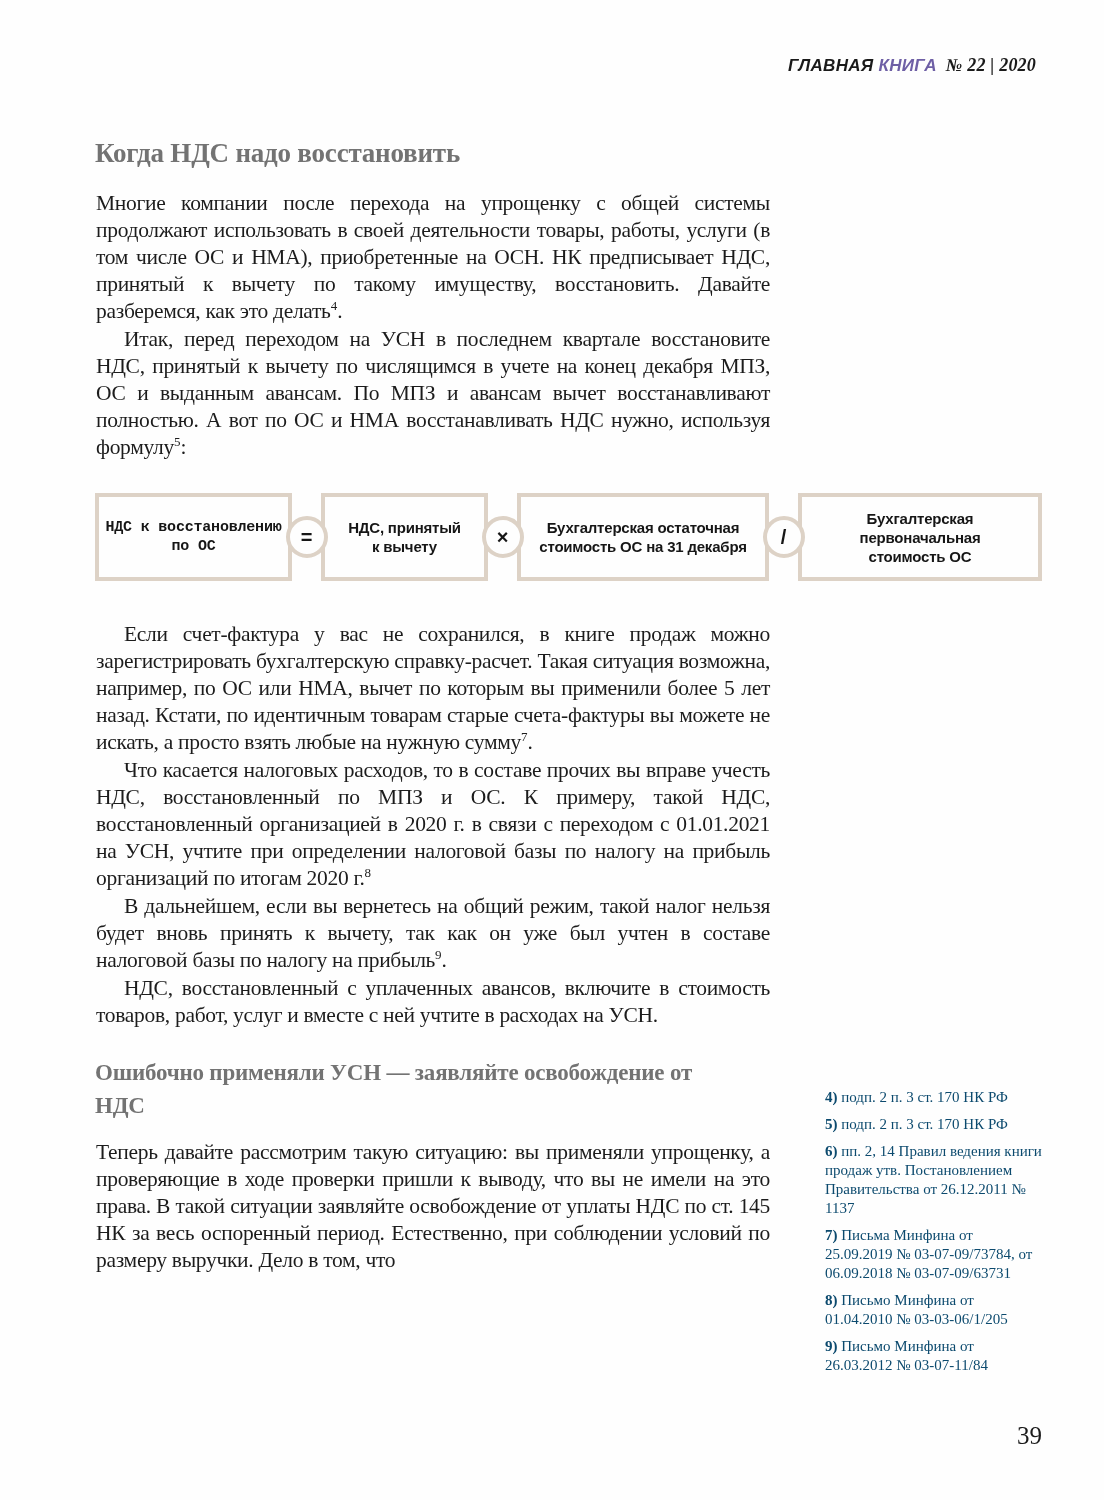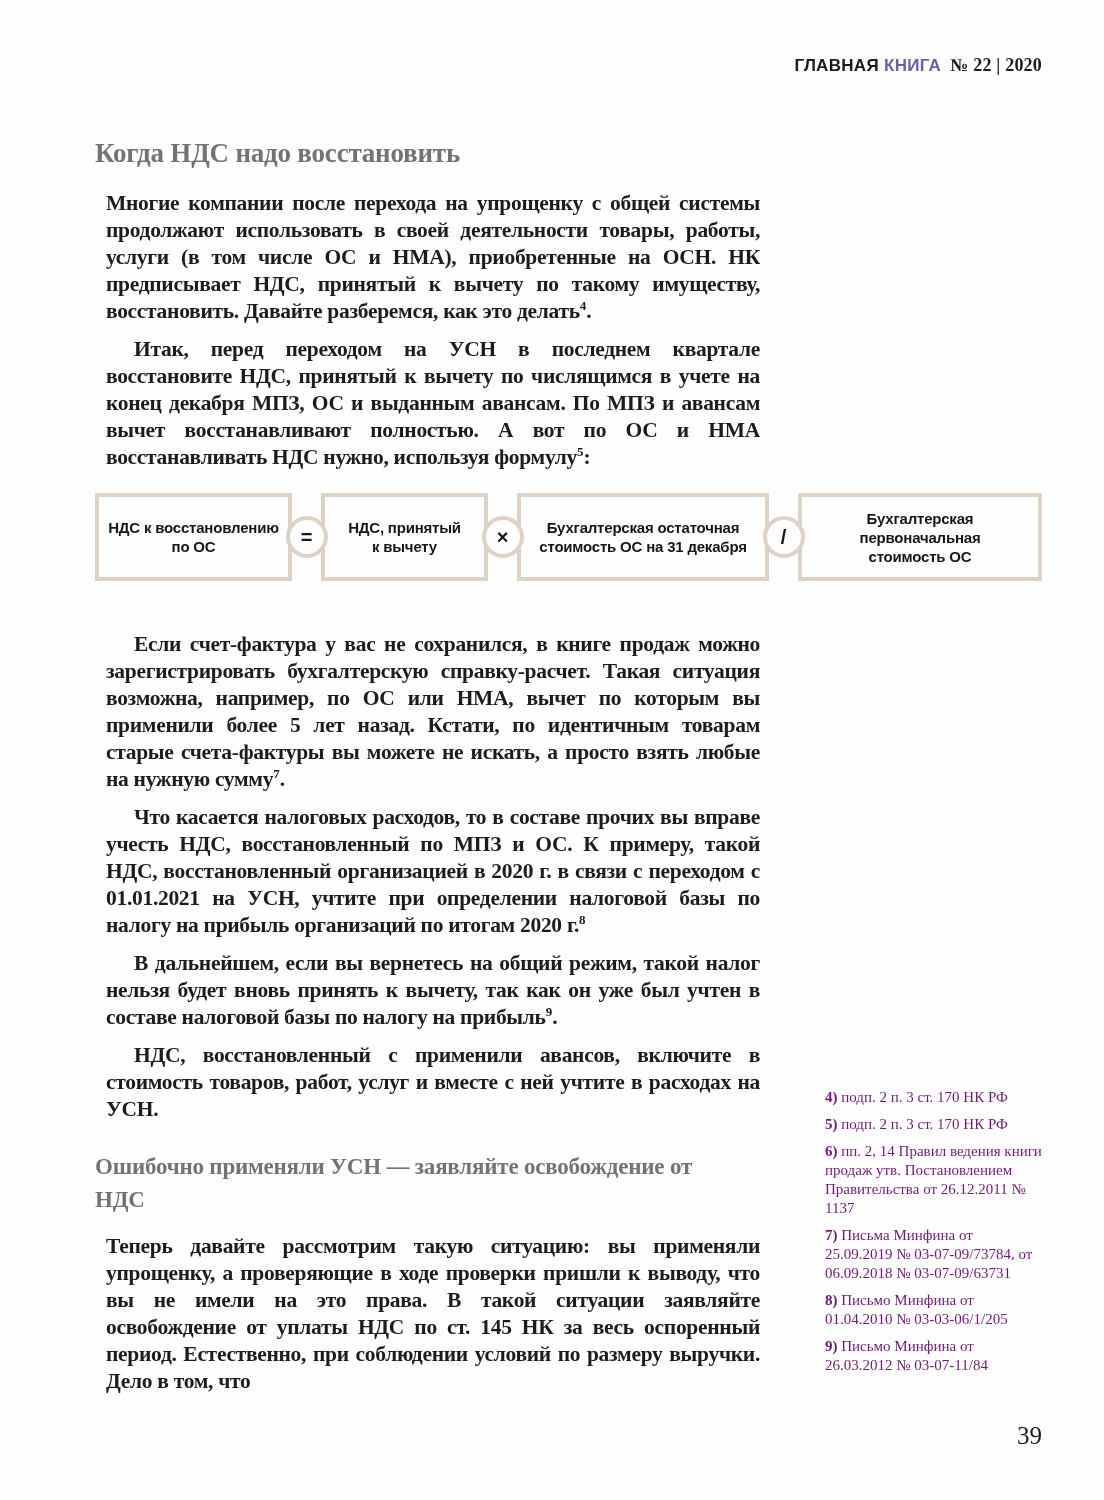--- a/index.html
+++ b/index.html
@@ -17,12 +17,13 @@
   .header {
     position: absolute;
     top: 55px;
-    right: 62px;
+    right: 68px;
     font-family: "Liberation Sans", "DejaVu Sans", sans-serif;
     font-weight: bold;
     font-size: 17px;
     letter-spacing: 0.3px;
     white-space: nowrap;
+    font-style: italic;
   }
   .hdr-black { color: #1a1a1a; }
   .hdr-purple { color: #6e5fa5; }

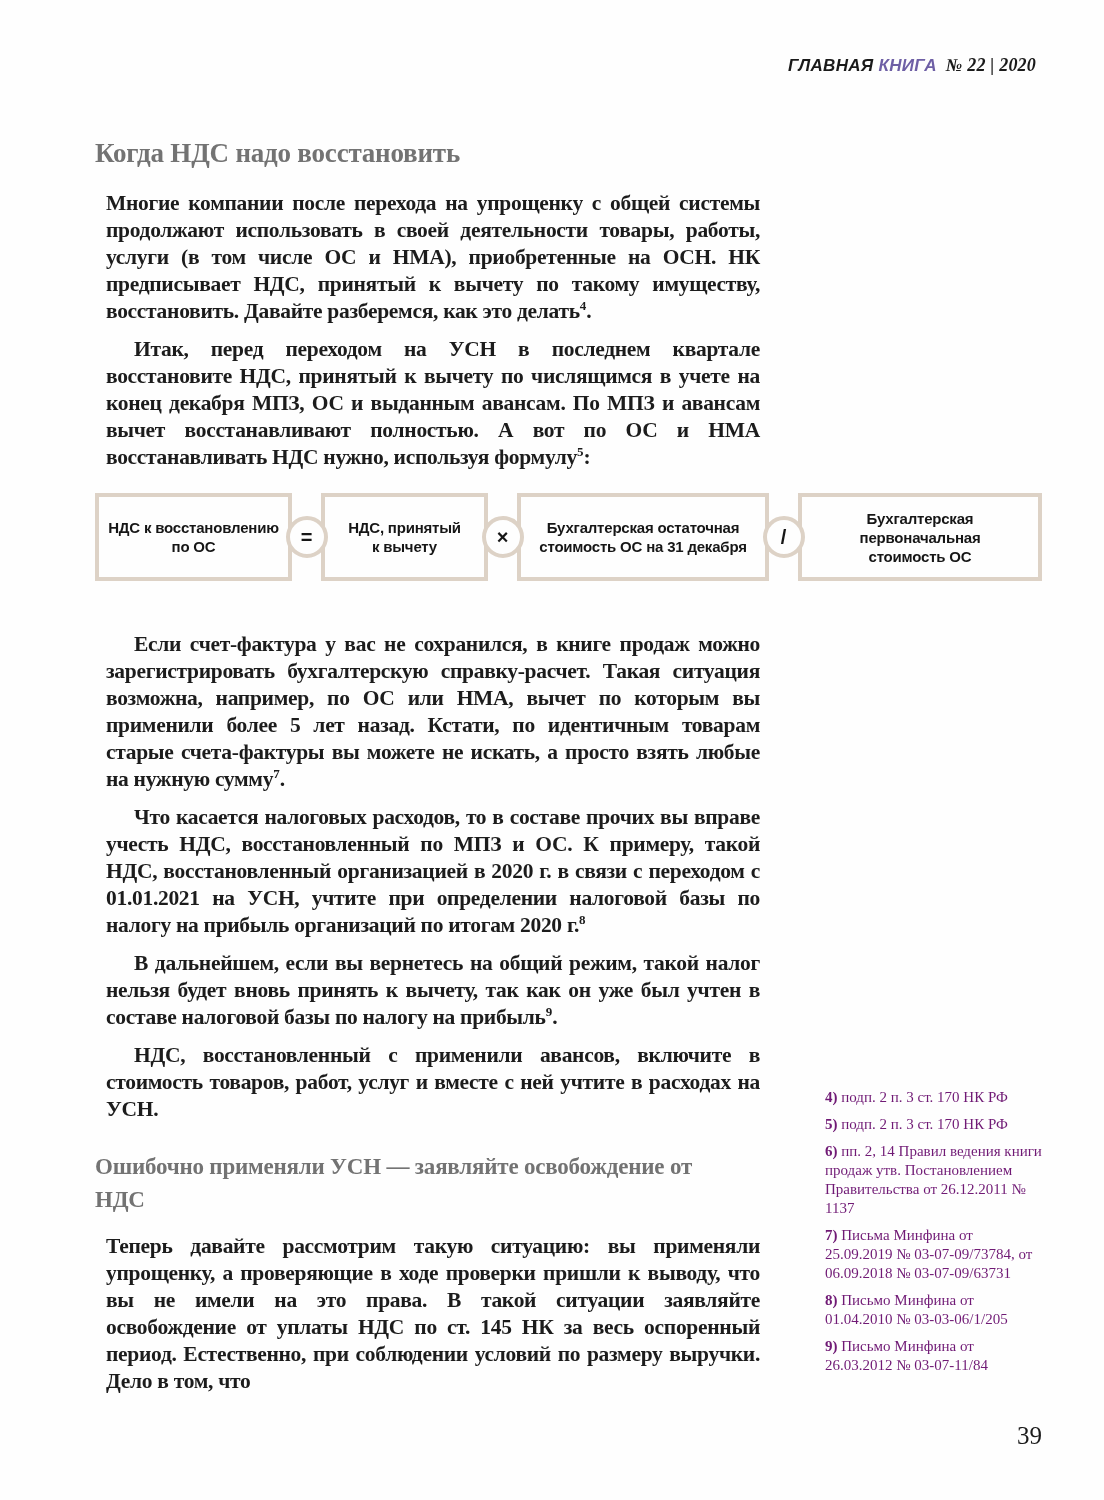--- a/index.html
+++ b/index.html
@@ -49,13 +49,12 @@
   h2 { font-size: 23px; line-height: 33px; margin: 27px 0 17px 0; max-width: 600px; }
 
   p {
-    margin: 11px;
+    margin: 1px;
     font-size: 21.5px;
     line-height: 27px;
     text-align: justify;
     letter-spacing: -0.3px;
     hyphens: auto;
-    font-weight: bold;
     -webkit-hyphens: auto;
   }
   p.indent { text-indent: 28px; }

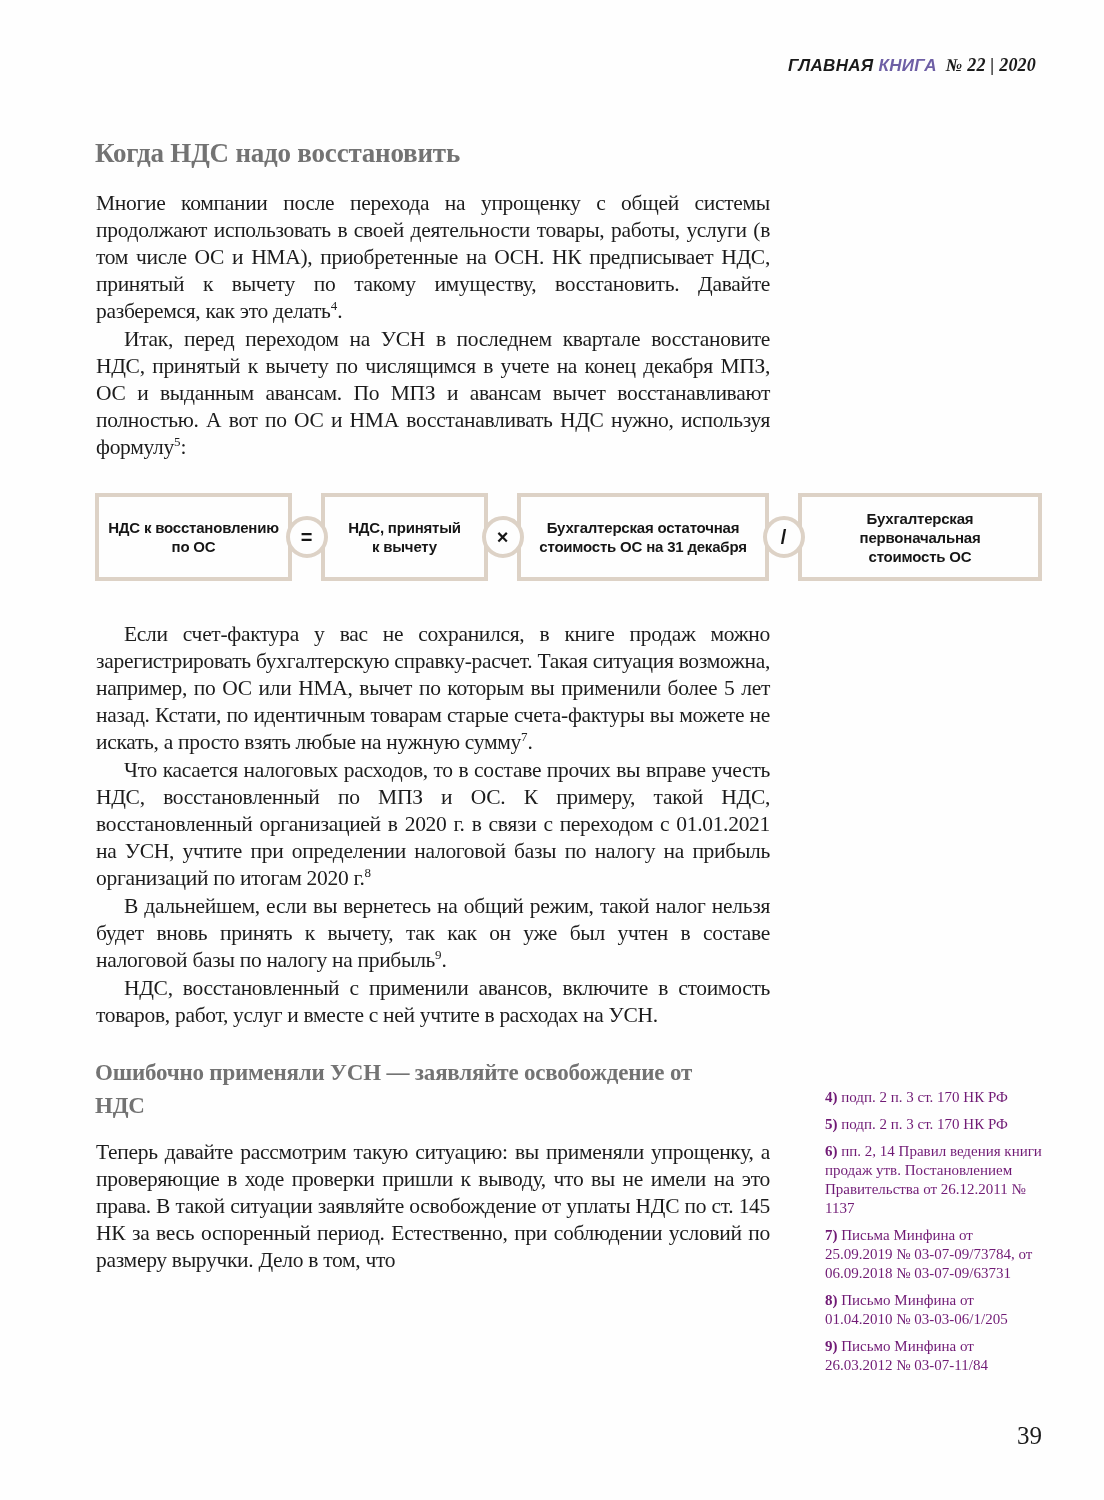--- a/index.html
+++ b/index.html
@@ -87,7 +87,7 @@
     letter-spacing: -0.2px;
     padding: 0 4px;
   }
-  .w1 { flex: 0 0 197px; }
+  .w1 { flex: 0 0 197px; font-family: Liberation Mono, monospace; }
   .w2 { flex: 0 0 167px; }
   .w3 { flex: 0 0 252px; }
   .w4 { flex: 0 0 244px; }

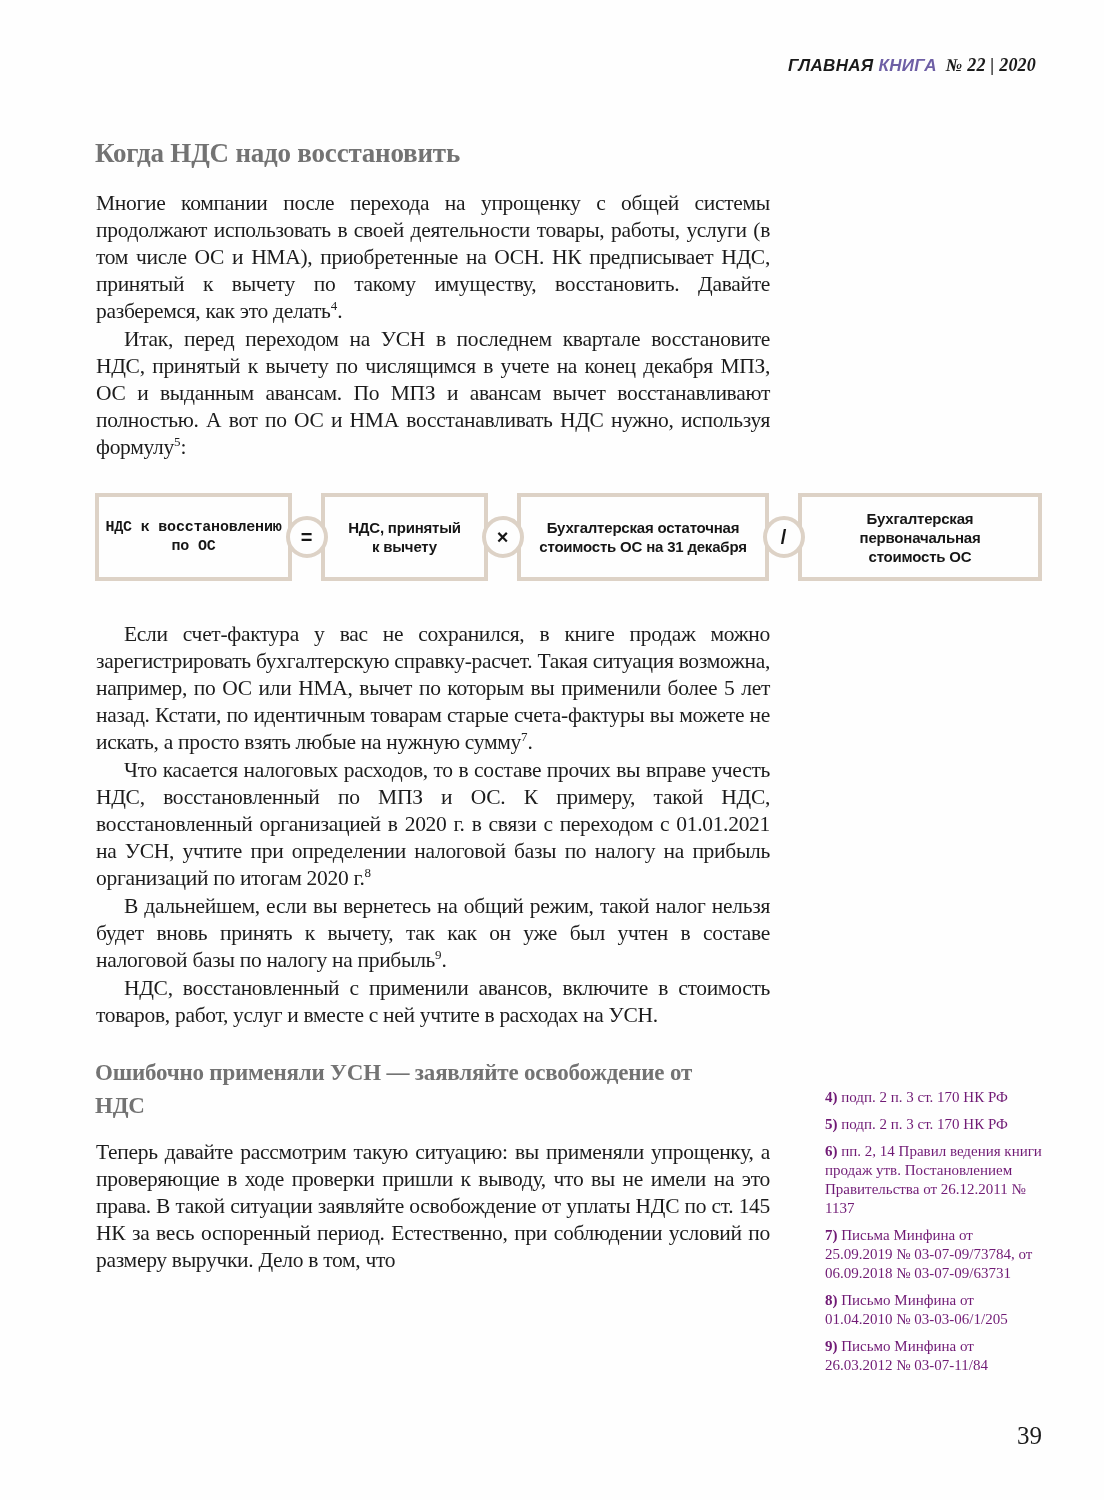--- a/index.html
+++ b/index.html
@@ -168,7 +168,7 @@
     <p class="indent"><span>Если счет-фактура у вас не сохранился, в книге продаж можно зарегистрировать бухгалтерскую справку-расчет. Такая ситуация возможна, например, по ОС или НМА, вычет по которым вы применили более 5 лет назад. Кстати, по идентичным товарам старые счета-фактуры вы можете не искать, а просто взять любые на нужную сумму</span><sup>7</sup><span>.</span></p>
     <p class="indent"><span>Что касается налоговых расходов, то в составе прочих вы вправе учесть НДС, восстановленный по МПЗ и ОС. К примеру, такой НДС, восстановленный организацией в 2020 г. в связи с переходом с 01.01.2021 на УСН, учтите при определении налоговой базы по налогу на прибыль организаций по итогам 2020 г.</span><sup>8</sup><span></span></p>
     <p class="indent"><span>В дальнейшем, если вы вернетесь на общий режим, такой налог нельзя будет вновь принять к вычету, так как он уже был учтен в составе налоговой базы по налогу на прибыль</span><sup>9</sup><span>.</span></p>
-    <p class="indent"><span>НДС, восстановленный с применили авансов, включите в стоимость товаров, работ, услуг и вместе с ней учтите в расходах на УСН.</span><sup></sup><span></span></p>
+    <p class="indent"><span>НДС, восстановленный с уплаченных авансов, включите в стоимость товаров, работ, услуг и вместе с ней учтите в расходах на УСН.</span><sup></sup><span></span></p>
 
     <h2>Ошибочно применяли УСН — заявляйте освобождение от НДС</h2>
     <p><span>Теперь давайте рассмотрим такую ситуацию: вы применяли упрощенку, а проверяющие в ходе проверки пришли к выводу, что вы не имели на это права. В такой ситуации заявляйте освобождение от уплаты НДС по ст. 145 НК за весь оспоренный период. Естественно, при соблюдении условий по размеру выручки. Дело в том, что</span><sup></sup><span></span></p>

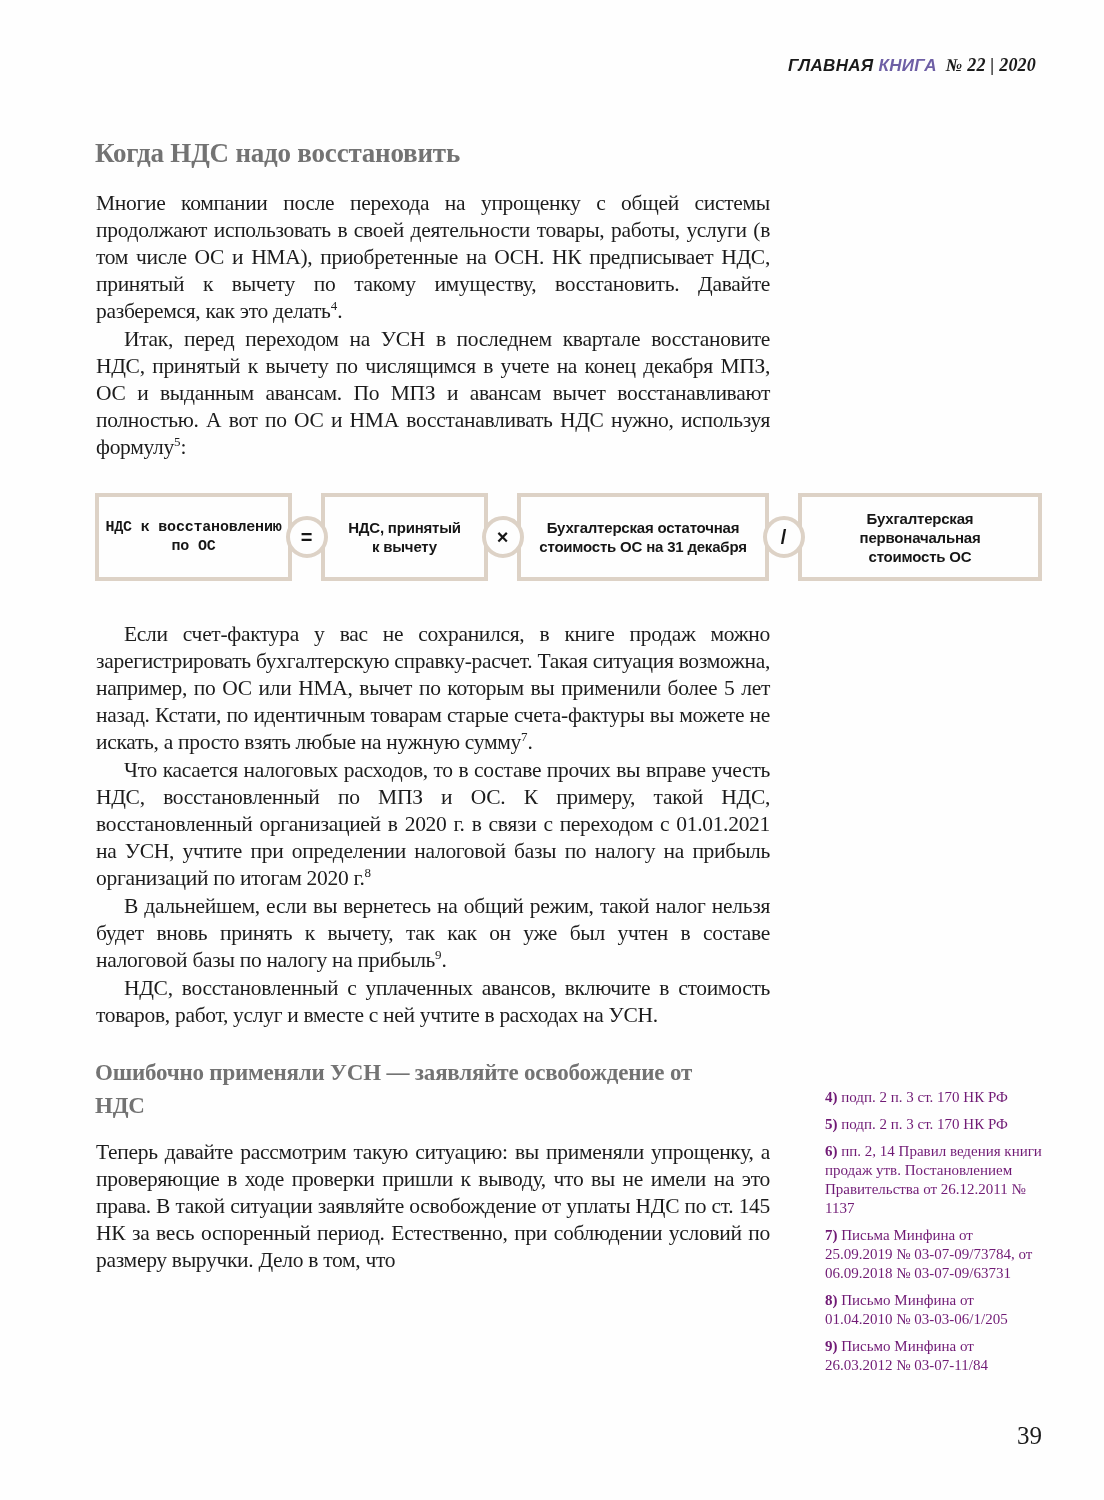--- a/index.html
+++ b/index.html
@@ -118,7 +118,7 @@
     width: 218px;
     font-size: 15px;
     line-height: 19px;
-    color: #701a75;
+    color: #0c4a6e;
   }
   .fn { margin-bottom: 8px; }
   .fn b { font-weight: bold; }

